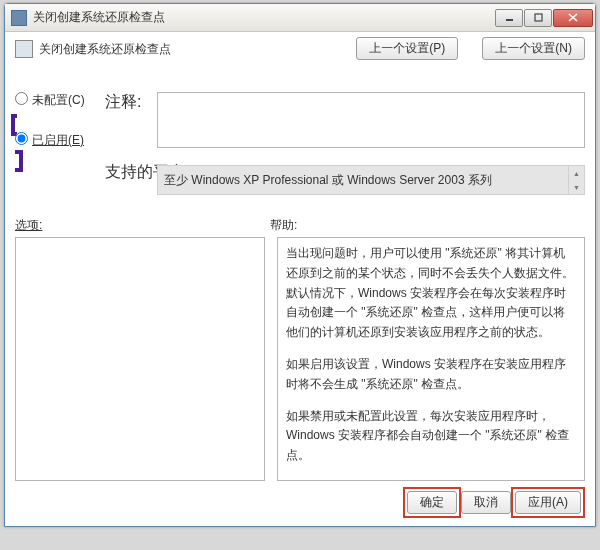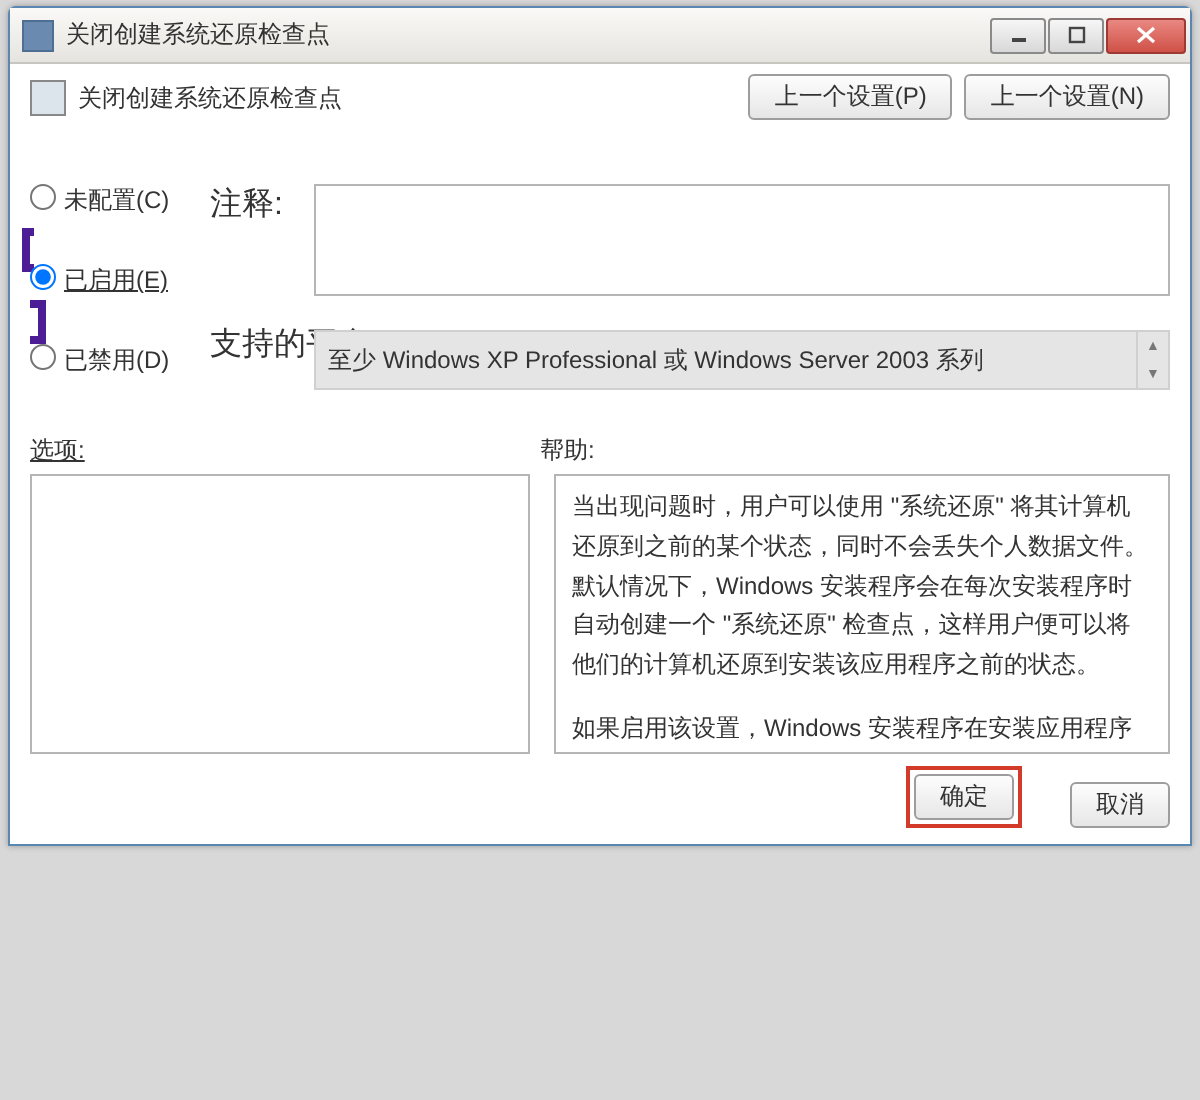--- a/index.html
+++ b/index.html
@@ -5,7 +5,7 @@
   * { box-sizing: border-box; margin: 0; padding: 0; font-family: "Microsoft YaHei", "SimSun", Tahoma, sans-serif; }
   html,body { width:600px; height:550px; background:#d8d8d8; overflow:hidden; }
   .window {
-    position:absolute; left:4px; top:3px; width:592px; height:420px;
+    position:absolute; left:4px; top:3px; width:592px; height:524px;
     background:#fff; border:1px solid #5a87b2; border-radius:4px 4px 0 0;
     box-shadow:0 0 3px rgba(0,0,0,.3);
   }

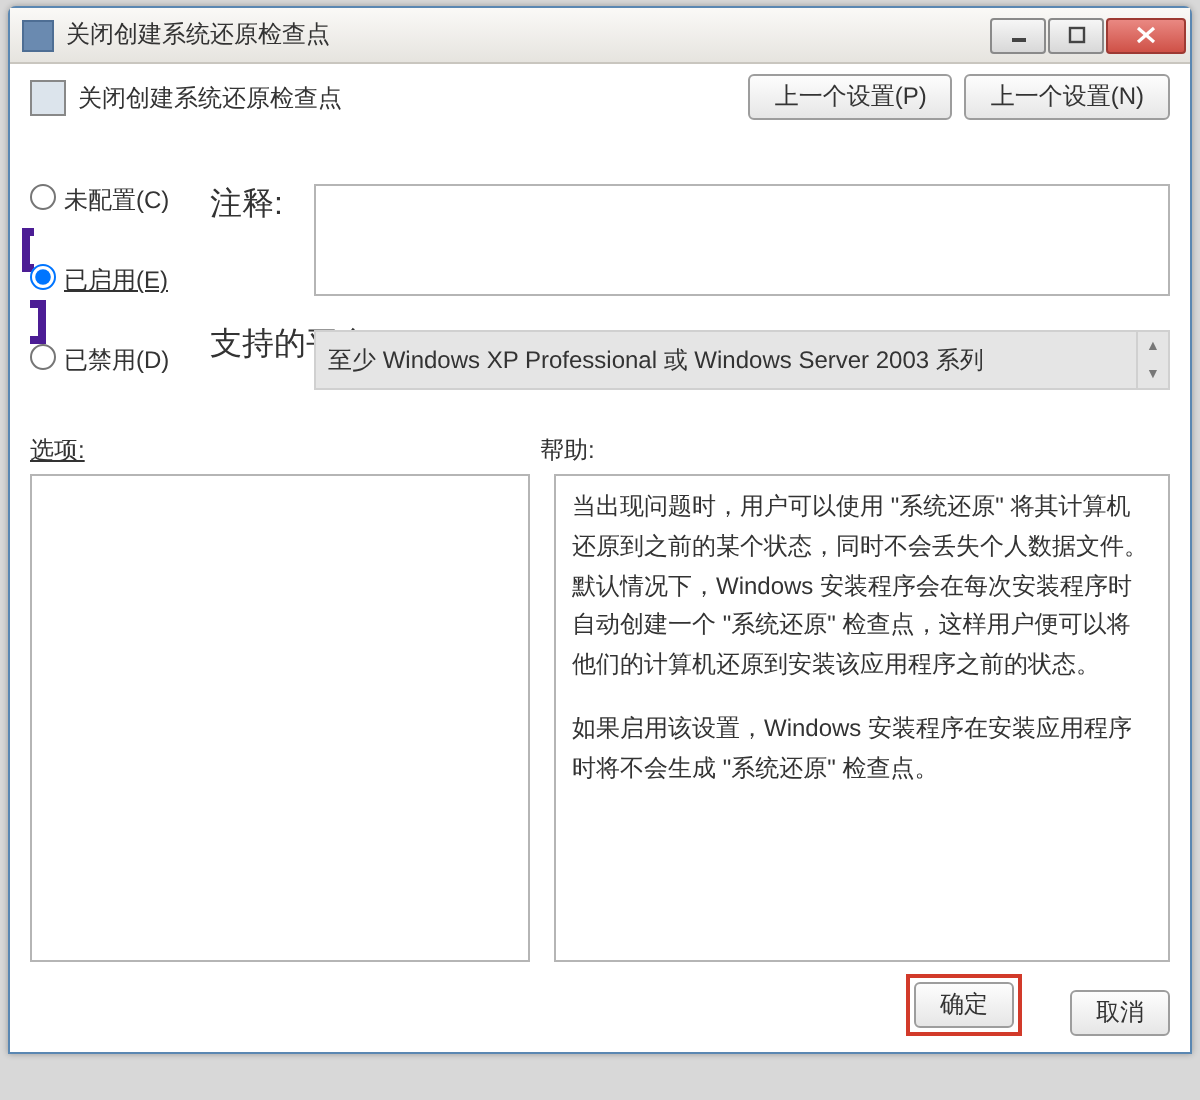--- a/index.html
+++ b/index.html
@@ -29,7 +29,7 @@
   .heading-row { display:flex; align-items:center; margin-bottom:4px; }
   .tree-icon { width:18px; height:18px; border:1px solid #888; background:#dce4ec; margin-right:6px; }
   .heading-text { font-size:12px; }
-  .nav-btns { position:absolute; top:5px; right:10px; display:flex; gap:6px; }
+  .nav-btns { position:absolute; top:5px; right:10px; display:flex; gap:24px; }
   .btn {
     height:23px; padding:0 12px; font-size:12px; color:#333;
     background:linear-gradient(#fdfdfd,#e6e6e6); border:1px solid #9d9d9d;

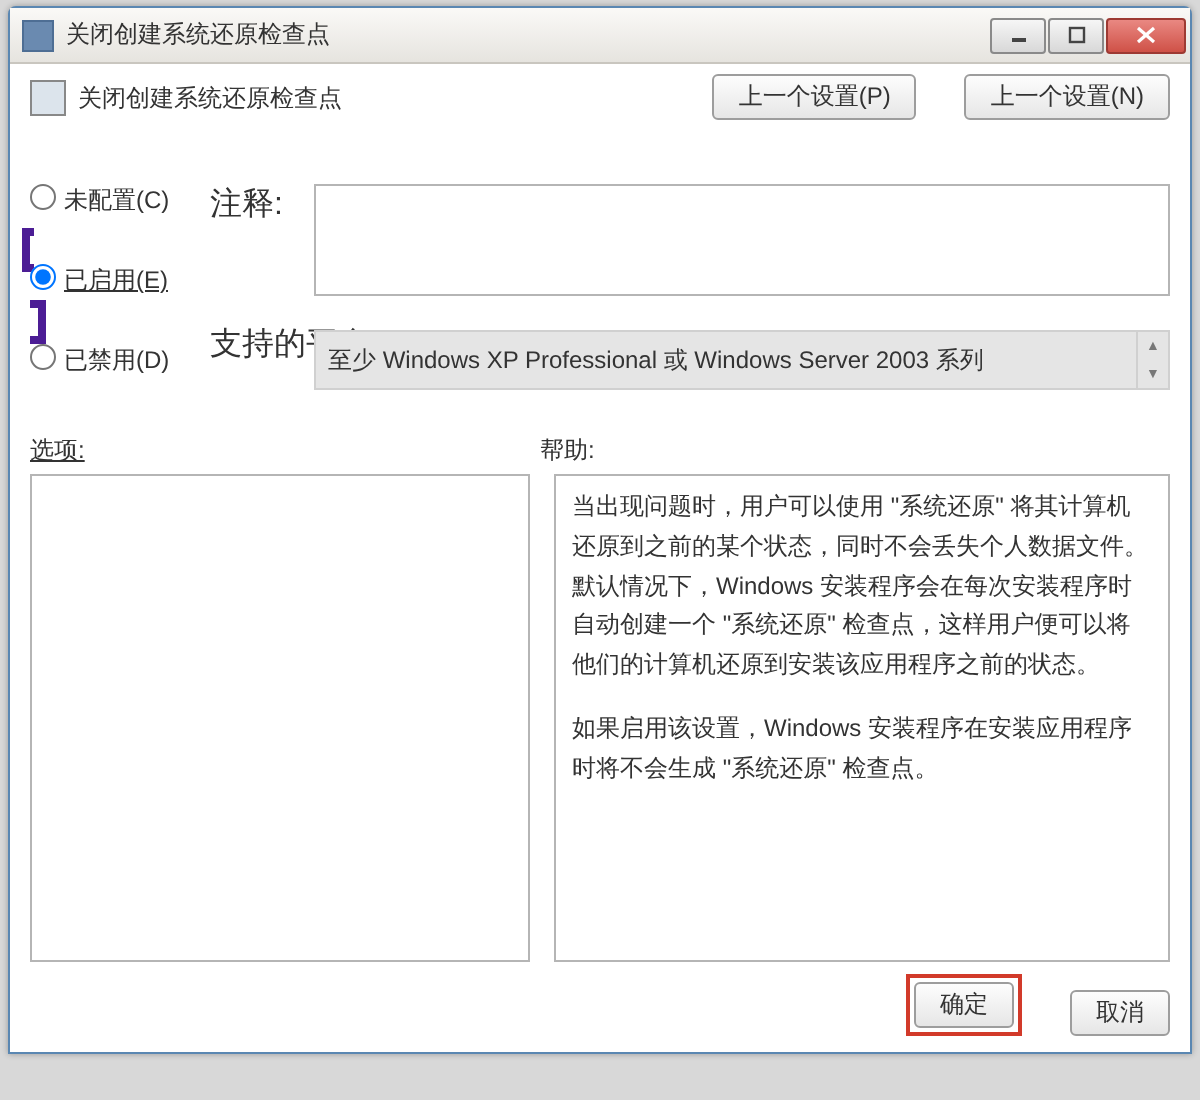--- a/index.html
+++ b/index.html
@@ -118,10 +118,6 @@
           <span>已启用(E)</span>
         </label>
       </span>
-      <label class="radio-row" style="margin-top:4px">
-        <input type="radio" name="state" style="">
-        <span>已禁用(D)</span>
-      </label>
     </div>
 
     <div class="label-col">

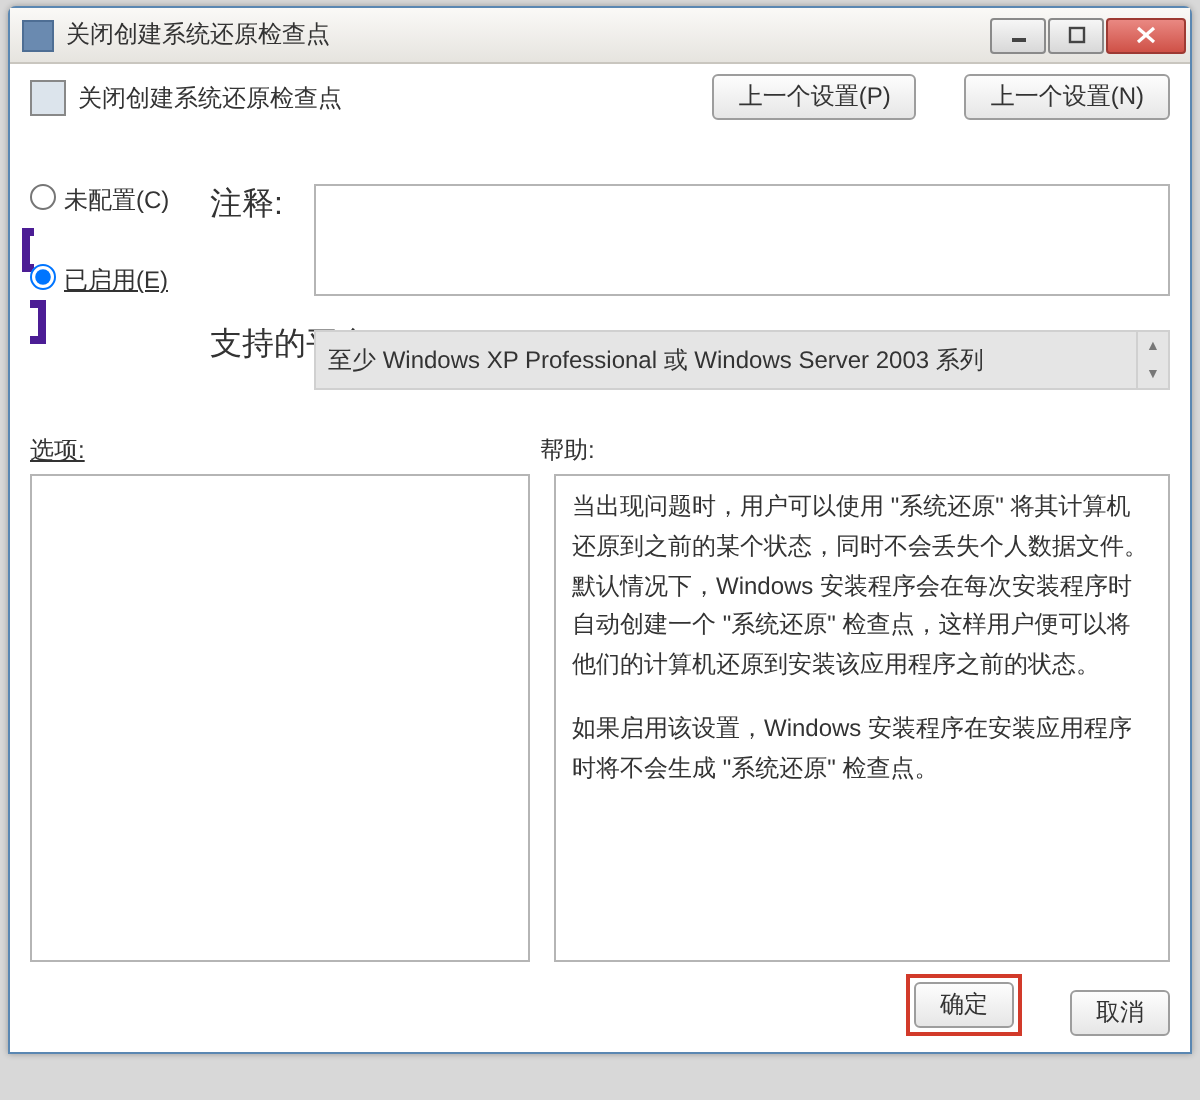--- a/index.html
+++ b/index.html
@@ -149,6 +149,7 @@
       <div class="pane right">
         <p>当出现问题时，用户可以使用 "系统还原" 将其计算机还原到之前的某个状态，同时不会丢失个人数据文件。默认情况下，Windows 安装程序会在每次安装程序时自动创建一个 "系统还原" 检查点，这样用户便可以将他们的计算机还原到安装该应用程序之前的状态。</p>
         <p>如果启用该设置，Windows 安装程序在安装应用程序时将不会生成 "系统还原" 检查点。</p>
+        <p>如果禁用或未配置此设置，每次安装应用程序时，Windows 安装程序都会自动创建一个 "系统还原" 检查点。</p>
       </div>
     </div>
 

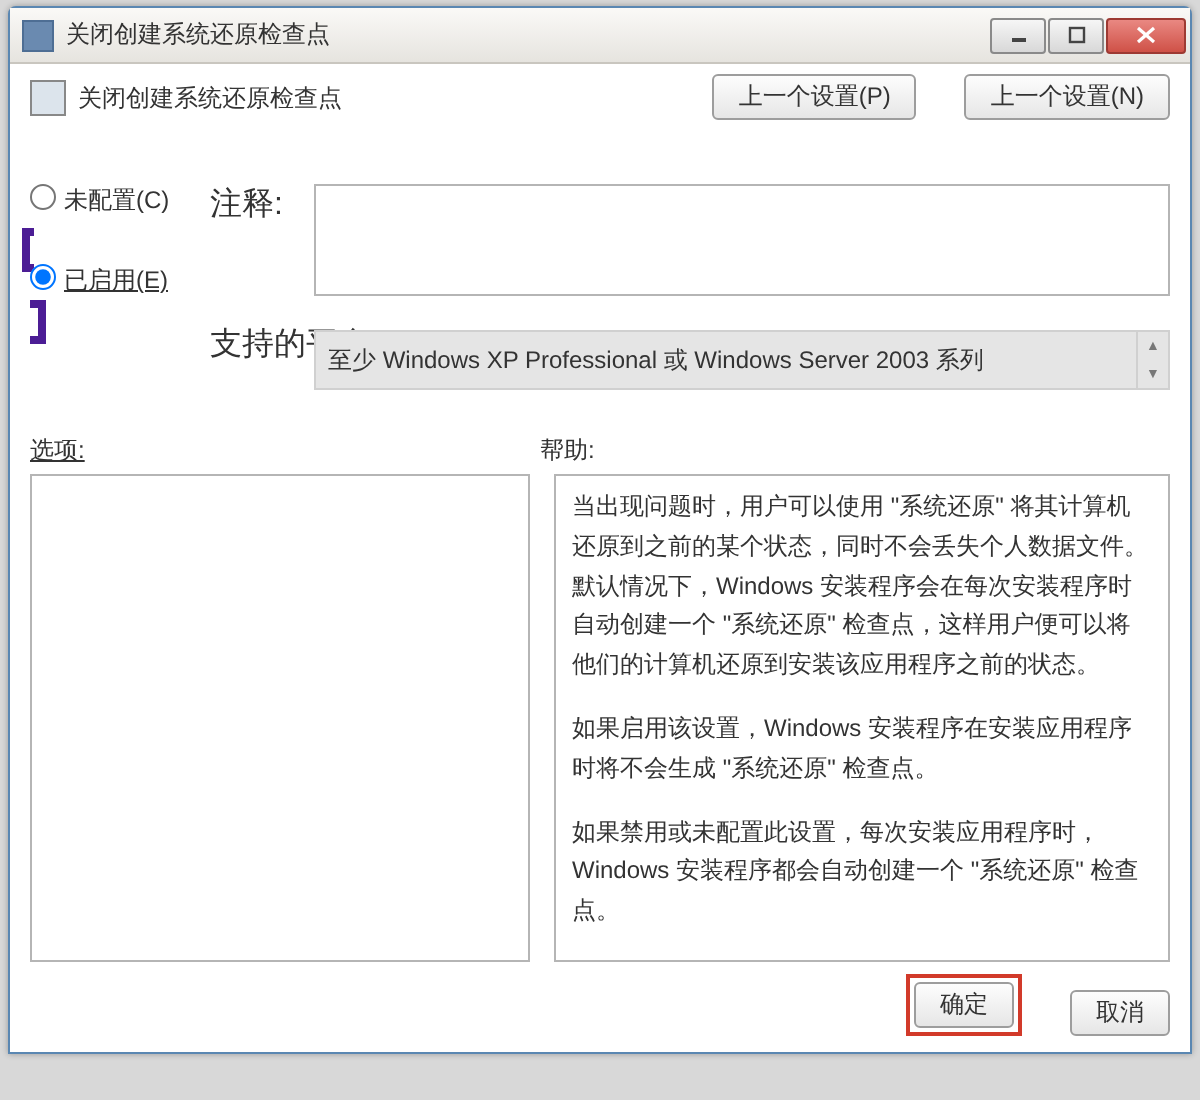--- a/index.html
+++ b/index.html
@@ -66,7 +66,7 @@
   .pane.right { flex:1; line-height:1.65; color:#333; }
   .pane.right p { margin-bottom:12px; }
   
-  .footer-btns { position:absolute; right:10px; bottom:8px; display:flex; gap:24px; align-items:flex-end; }
+  .footer-btns { position:absolute; right:10px; bottom:8px; display:flex; gap:0; align-items:center; }
   .red-box { border:2px solid #d23a2a; padding:2px; display:inline-flex; }
 </style>
 </head>

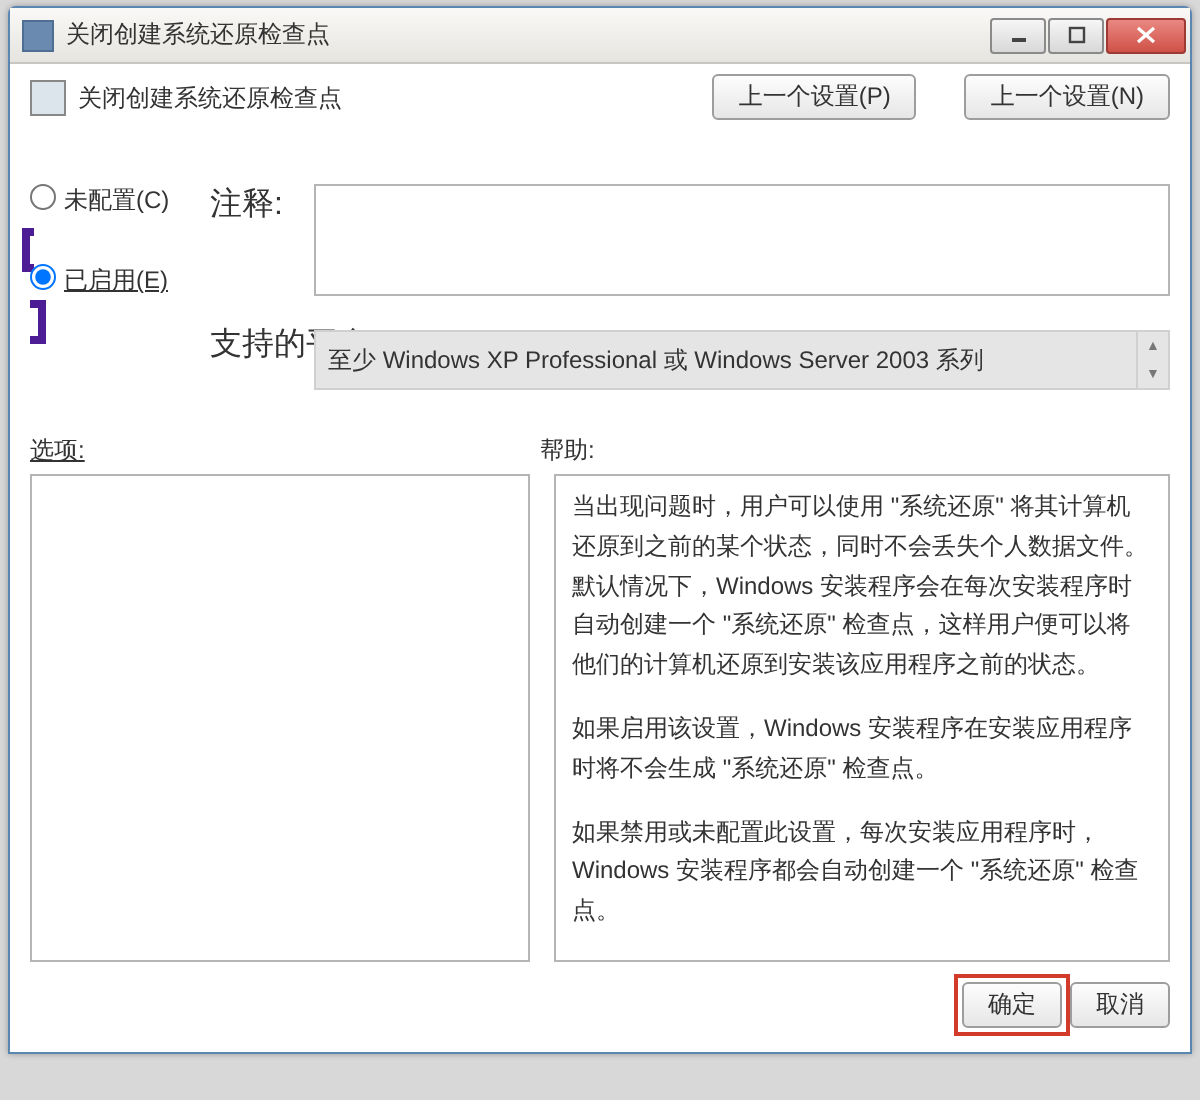--- a/index.html
+++ b/index.html
@@ -158,6 +158,9 @@
         <button class="btn">确定</button>
       </span>
       <button class="btn">取消</button>
+      <span class="red-box">
+        <button class="btn">应用(A)</button>
+      </span>
     </div>
   </div>
 </div>

